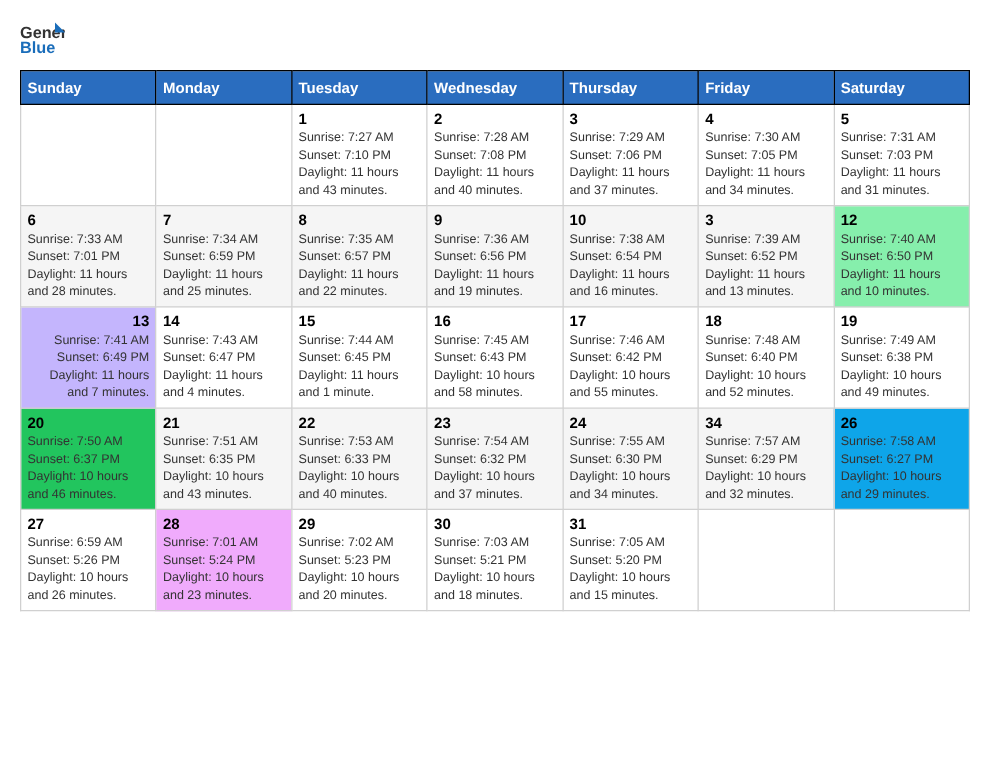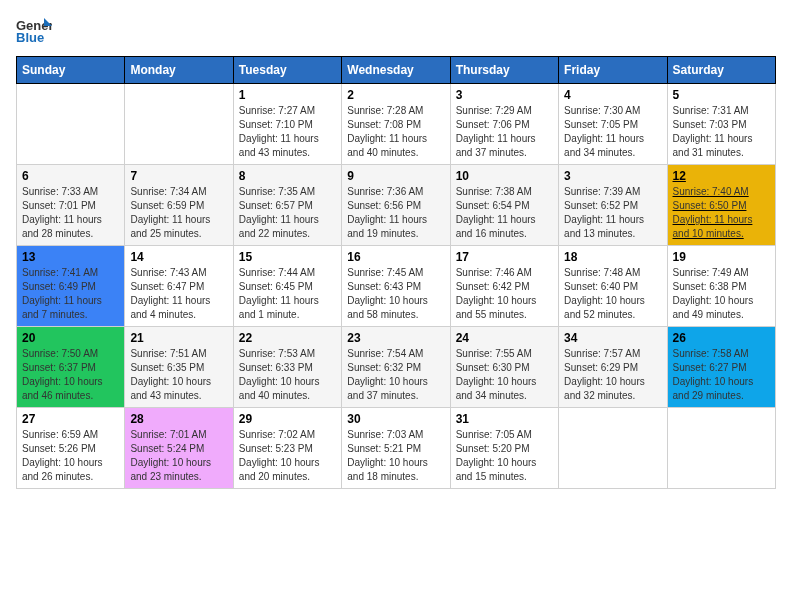--- a/index.html
+++ b/index.html
@@ -149,7 +149,7 @@
           <span class="day-num">3</span>
           <div class="day-detail">Sunrise: 7:39 AM<br>Sunset: 6:52 PM<br>Daylight: 11 hours and 13 minutes.</div>
         </td>
-        <td style="background-color: #eab308; text-decoration: underline;">
+        <td style="background-color: #86efac;">
           <span class="day-num">12</span>
           <div class="day-detail">Sunrise: 7:40 AM<br>Sunset: 6:50 PM<br>Daylight: 11 hours and 10 minutes.</div>
         </td>

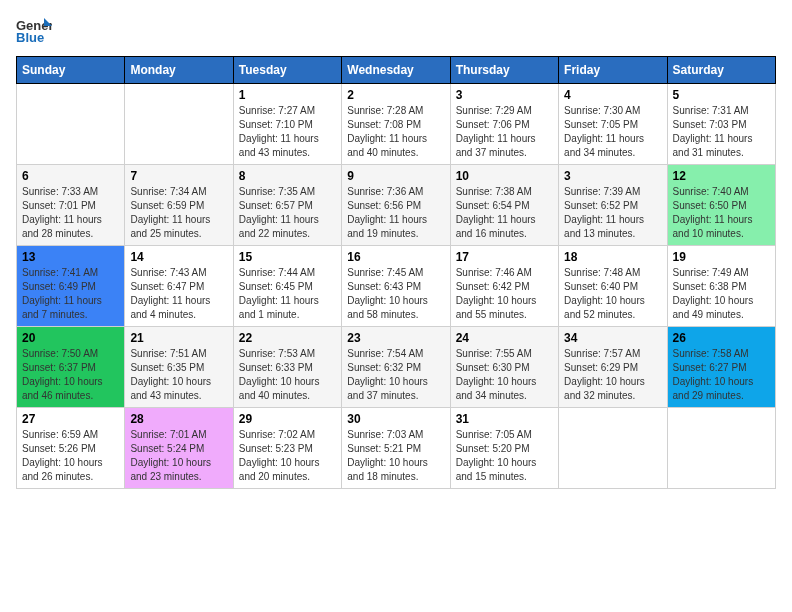--- a/index.html
+++ b/index.html
@@ -155,7 +155,7 @@
         </td>
       </tr>
       <tr>
-        <td style="background-color: #3b82f6;">
+        <td style="background-color: #c4b5fd; text-align: right;">
           <span class="day-num">13</span>
           <div class="day-detail">Sunrise: 7:41 AM<br>Sunset: 6:49 PM<br>Daylight: 11 hours and 7 minutes.</div>
         </td>

